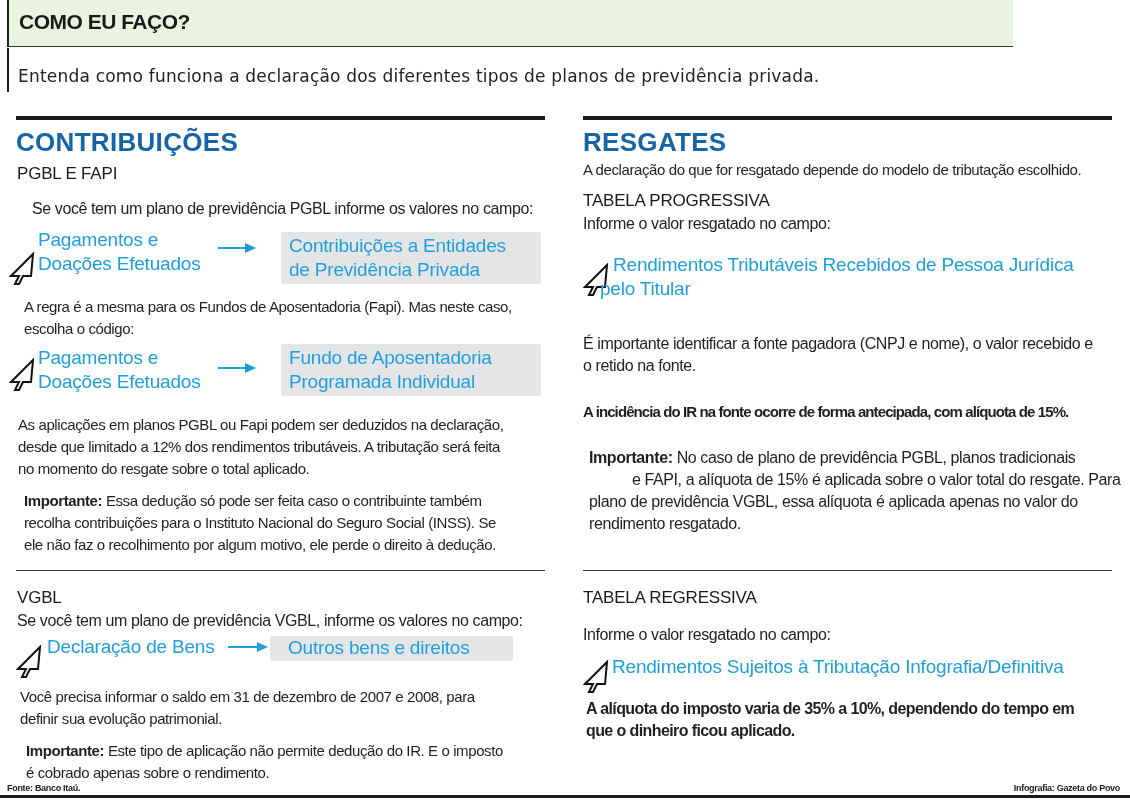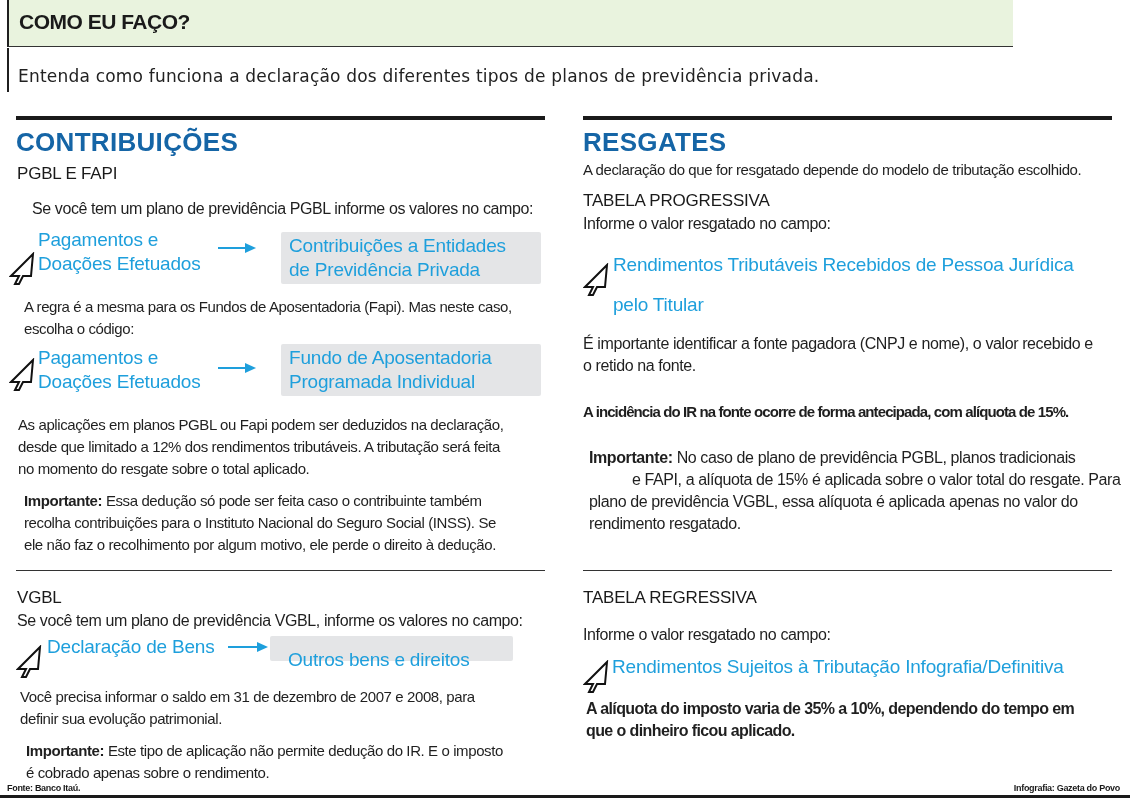--- a/index.html
+++ b/index.html
@@ -114,7 +114,7 @@
   <path d="M12 1 L1 12 L5 12 L3 16 L5 16 L7 12 L11 12 Z" fill="#fff" stroke="#111" stroke-width="1"></path>
 </svg>
 <div class="blue" style="left:613px; top:253px;">Rendimentos Tributáveis Recebidos de Pessoa Jurídica</div>
-<div class="blue" style="left:613px; top:277px;margin-top:16px;">pelo Titular</div>
+<div class="blue" style="left:600px; top:277px;">pelo Titular</div>
 
 <div class="txt" style="left:583px; top:333px; font-size:16px;">É importante identificar a fonte pagadora (CNPJ e nome), o valor recebido e</div>
 <div class="txt" style="left:583px; top:355px; font-size:16px;">o retido na fonte.</div>

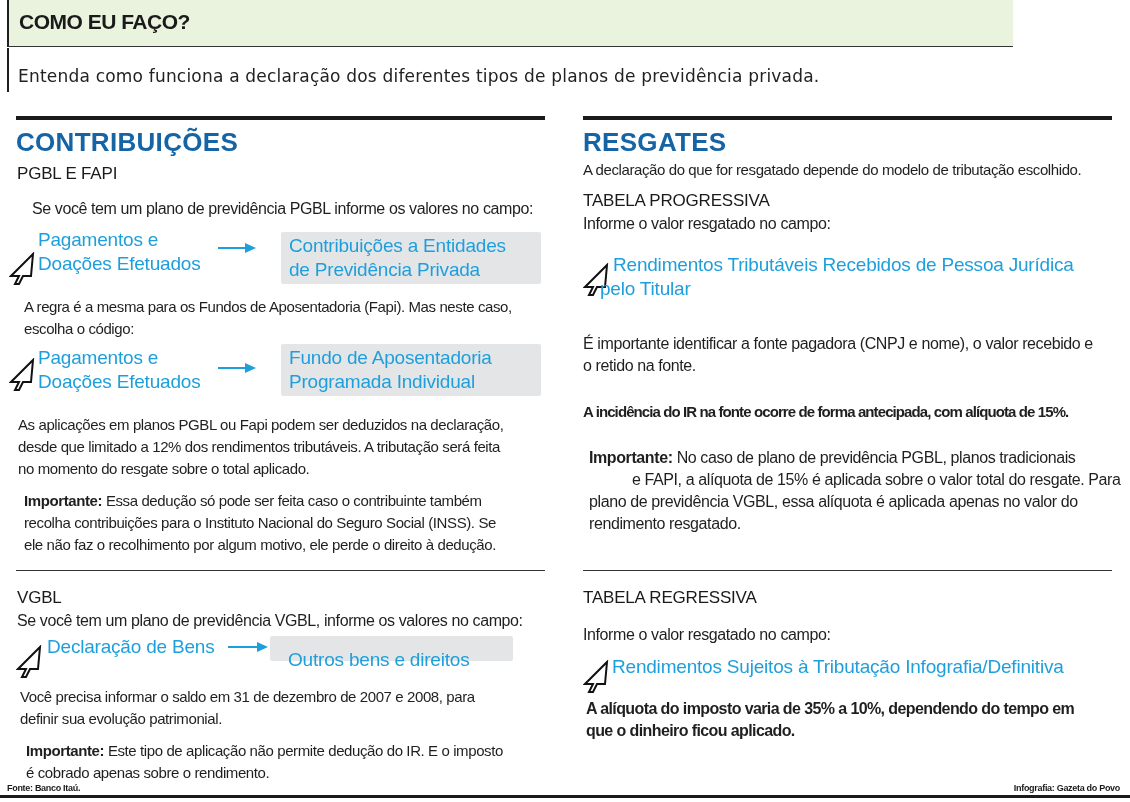--- a/index.html
+++ b/index.html
@@ -95,7 +95,7 @@
   <div class="line" style="width:30px;"></div>
     <div class="head" style="left:29px;"></div>
 </div>
-<div class="field-box" style="left:270px; top:636px; width:243px; height:25px; padding:12px 18px;">
+<div class="field-box" style="left:270px; top:636px; width:243px; height:25px; padding:0 18px;">
   <span class="blue">Outros bens e direitos</span>
 </div>
 

